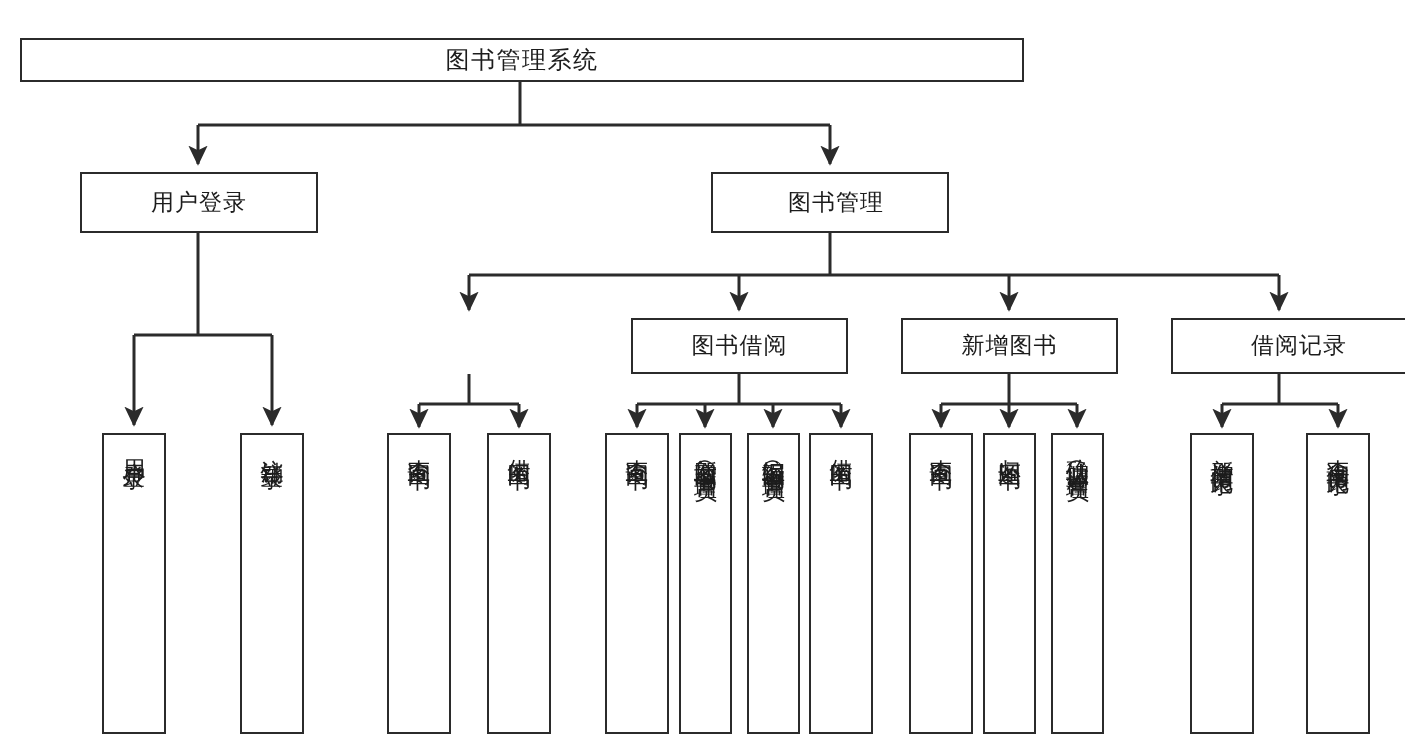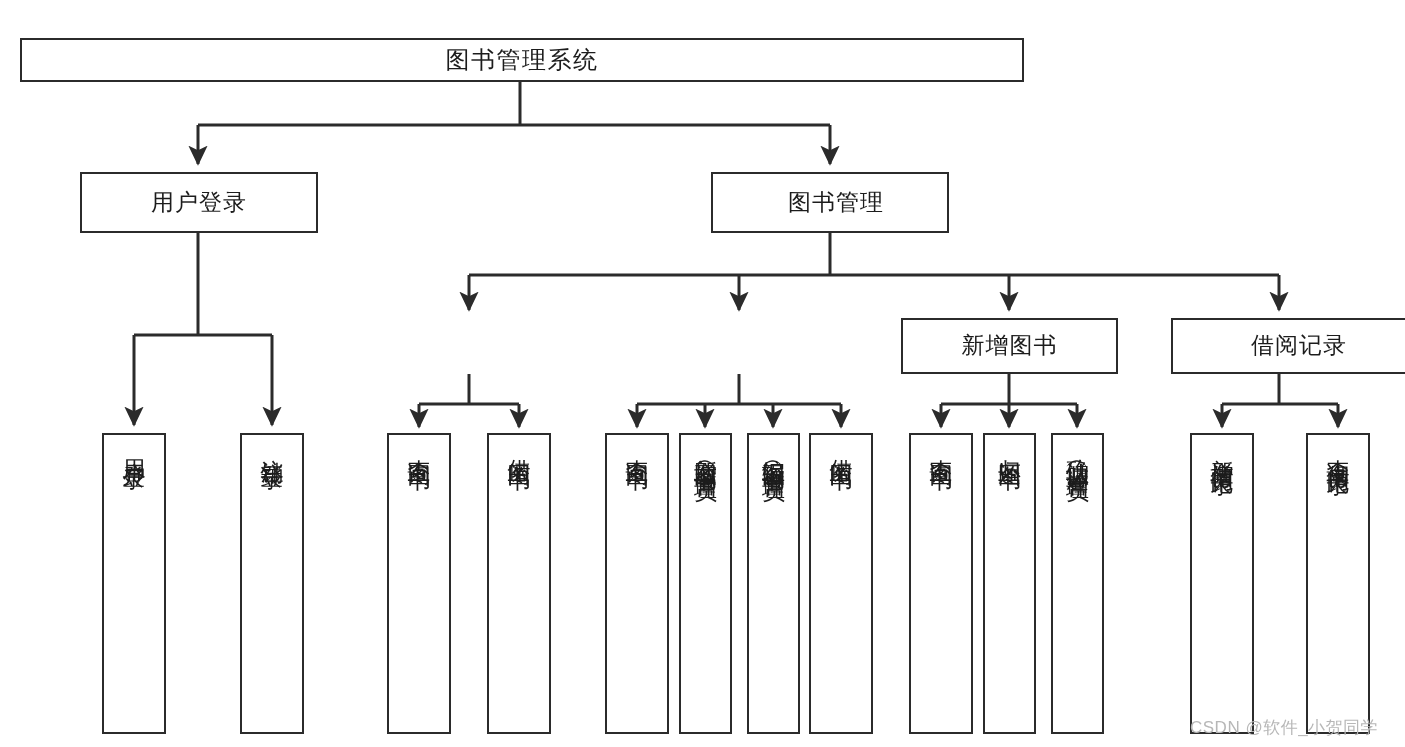--- a/index.html
+++ b/index.html
@@ -141,6 +141,9 @@
     <span class="lbl">图书管理</span>
   </div>
 
+  <div class="node horiz" style="left:631px; top:318px; width:217px; height:56px;">
+    <span class="lbl">图书借阅</span>
+  </div>
   <div class="node horiz" style="left:901px; top:318px; width:217px; height:56px;">
     <span class="lbl">新增图书</span>
   </div>

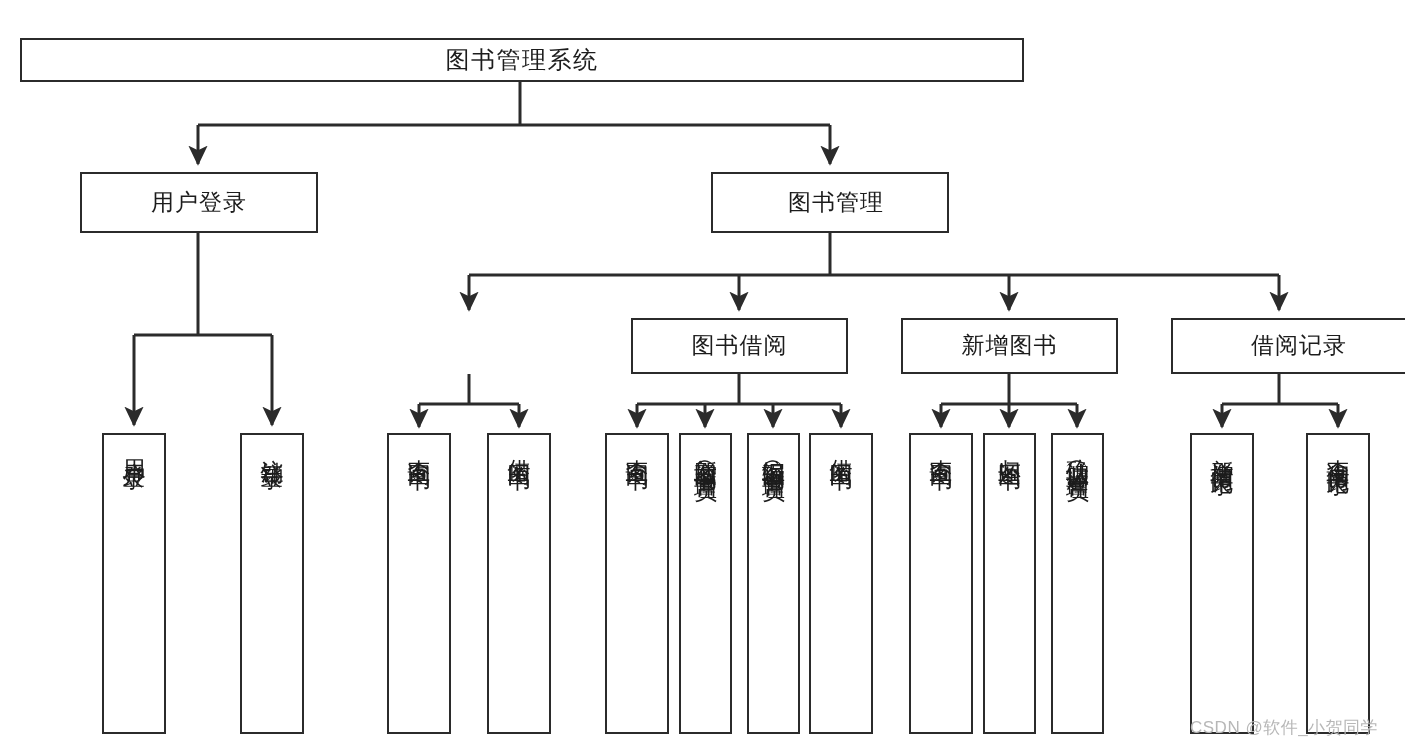--- a/index.html
+++ b/index.html
@@ -195,7 +195,6 @@
     <span class="lbl">查询借阅记录</span>
   </div>
 
-  <div class="watermark" style="left:1190px; top:716px;">CSDN @软件_小贺同学</div>
 
 </div>
 

